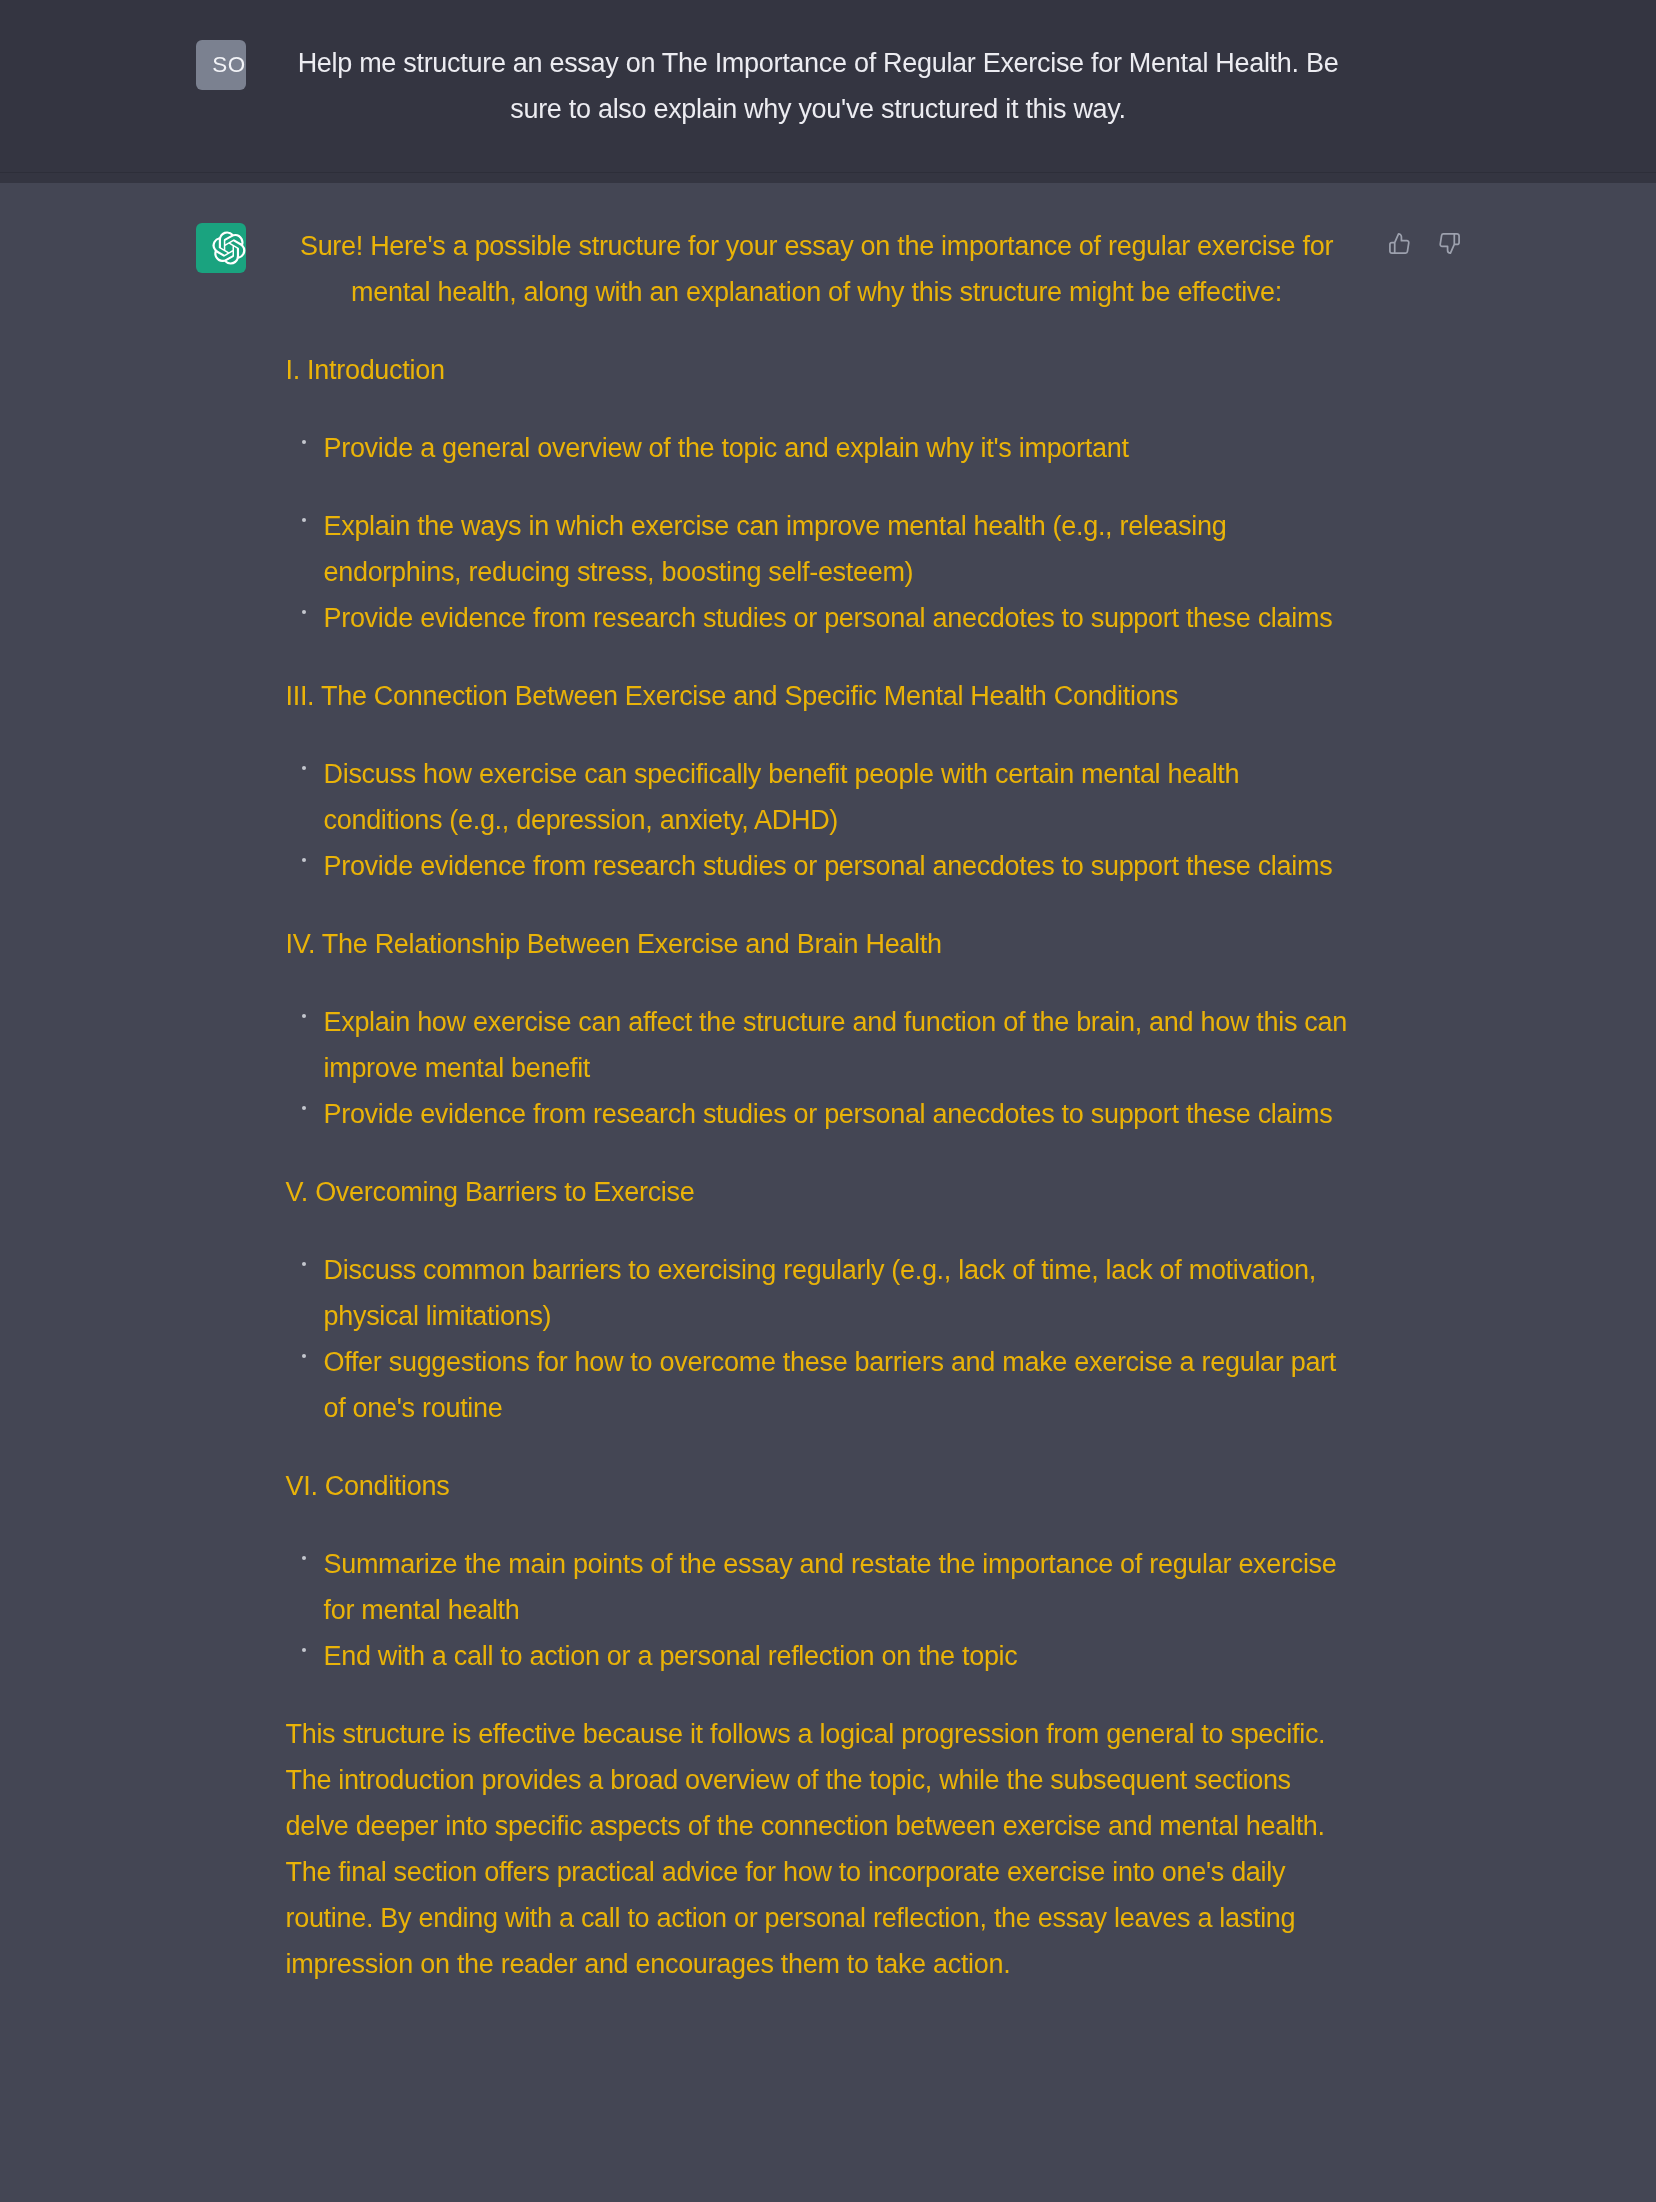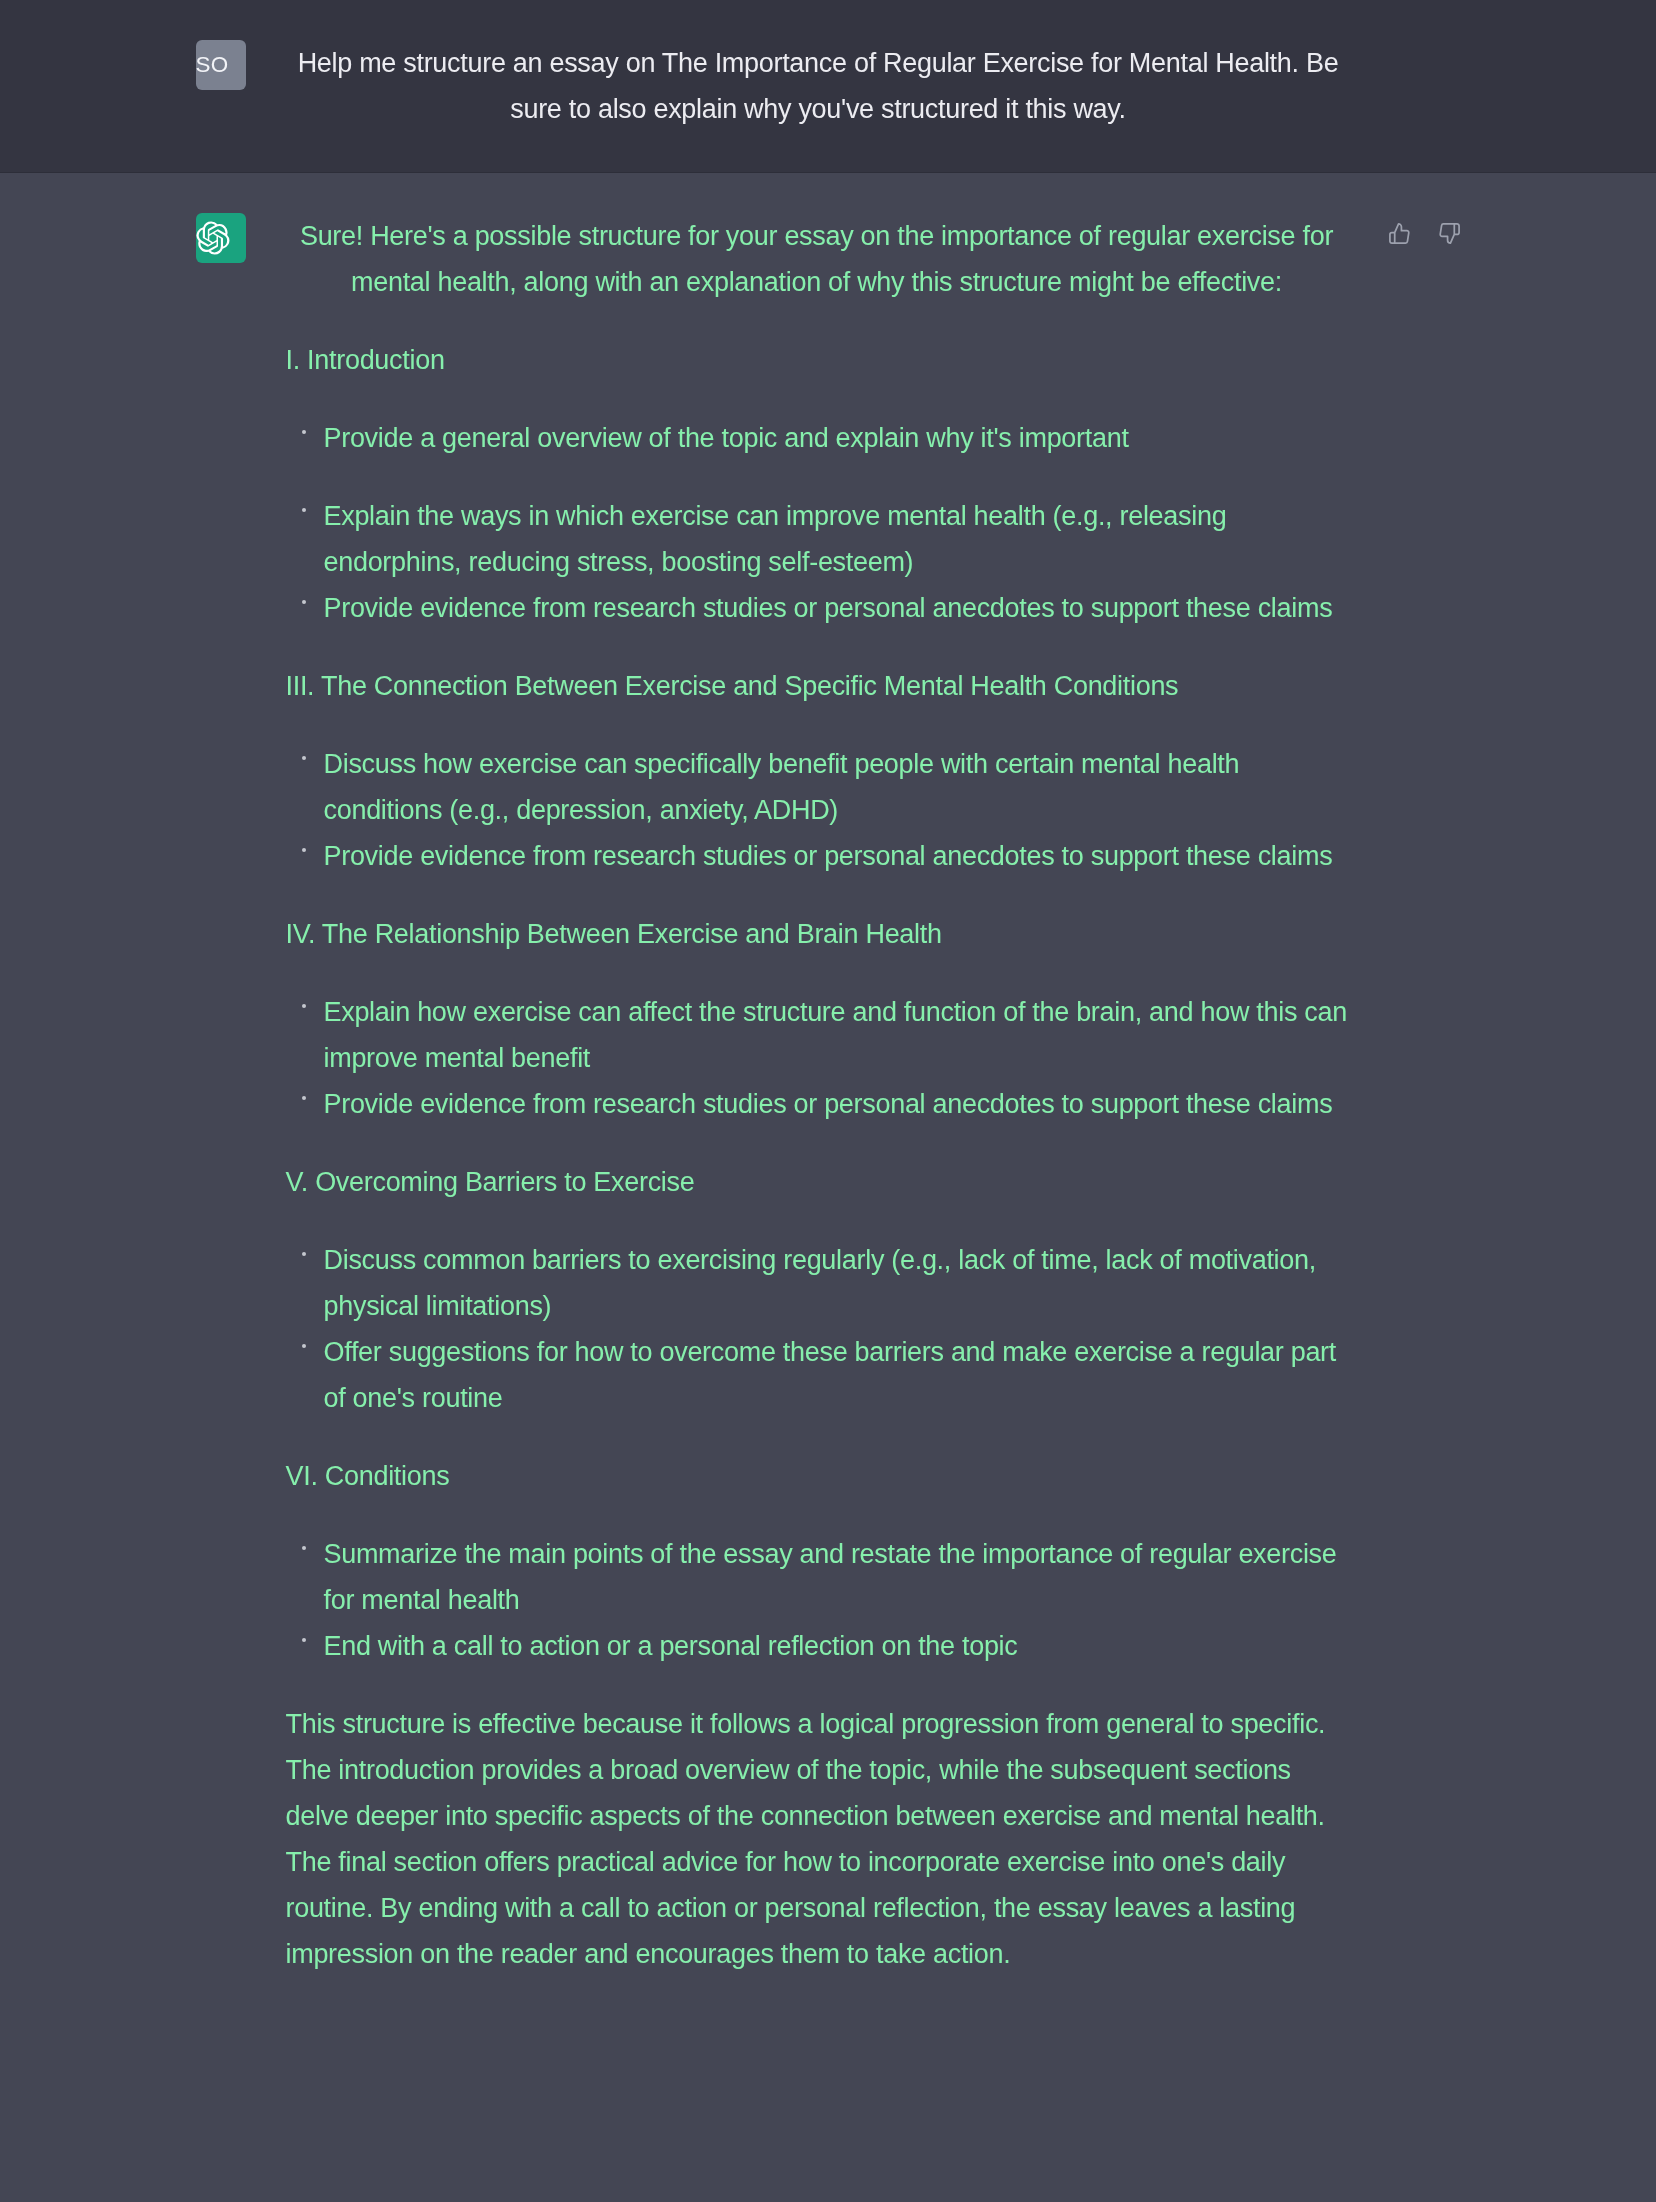--- a/index.html
+++ b/index.html
@@ -44,7 +44,7 @@
     border-radius: 6px;
     display: flex;
     align-items: center;
-    justify-content: flex-start;
+    justify-content: flex-end;
     user-select: none;
   }
   .avatar-user {

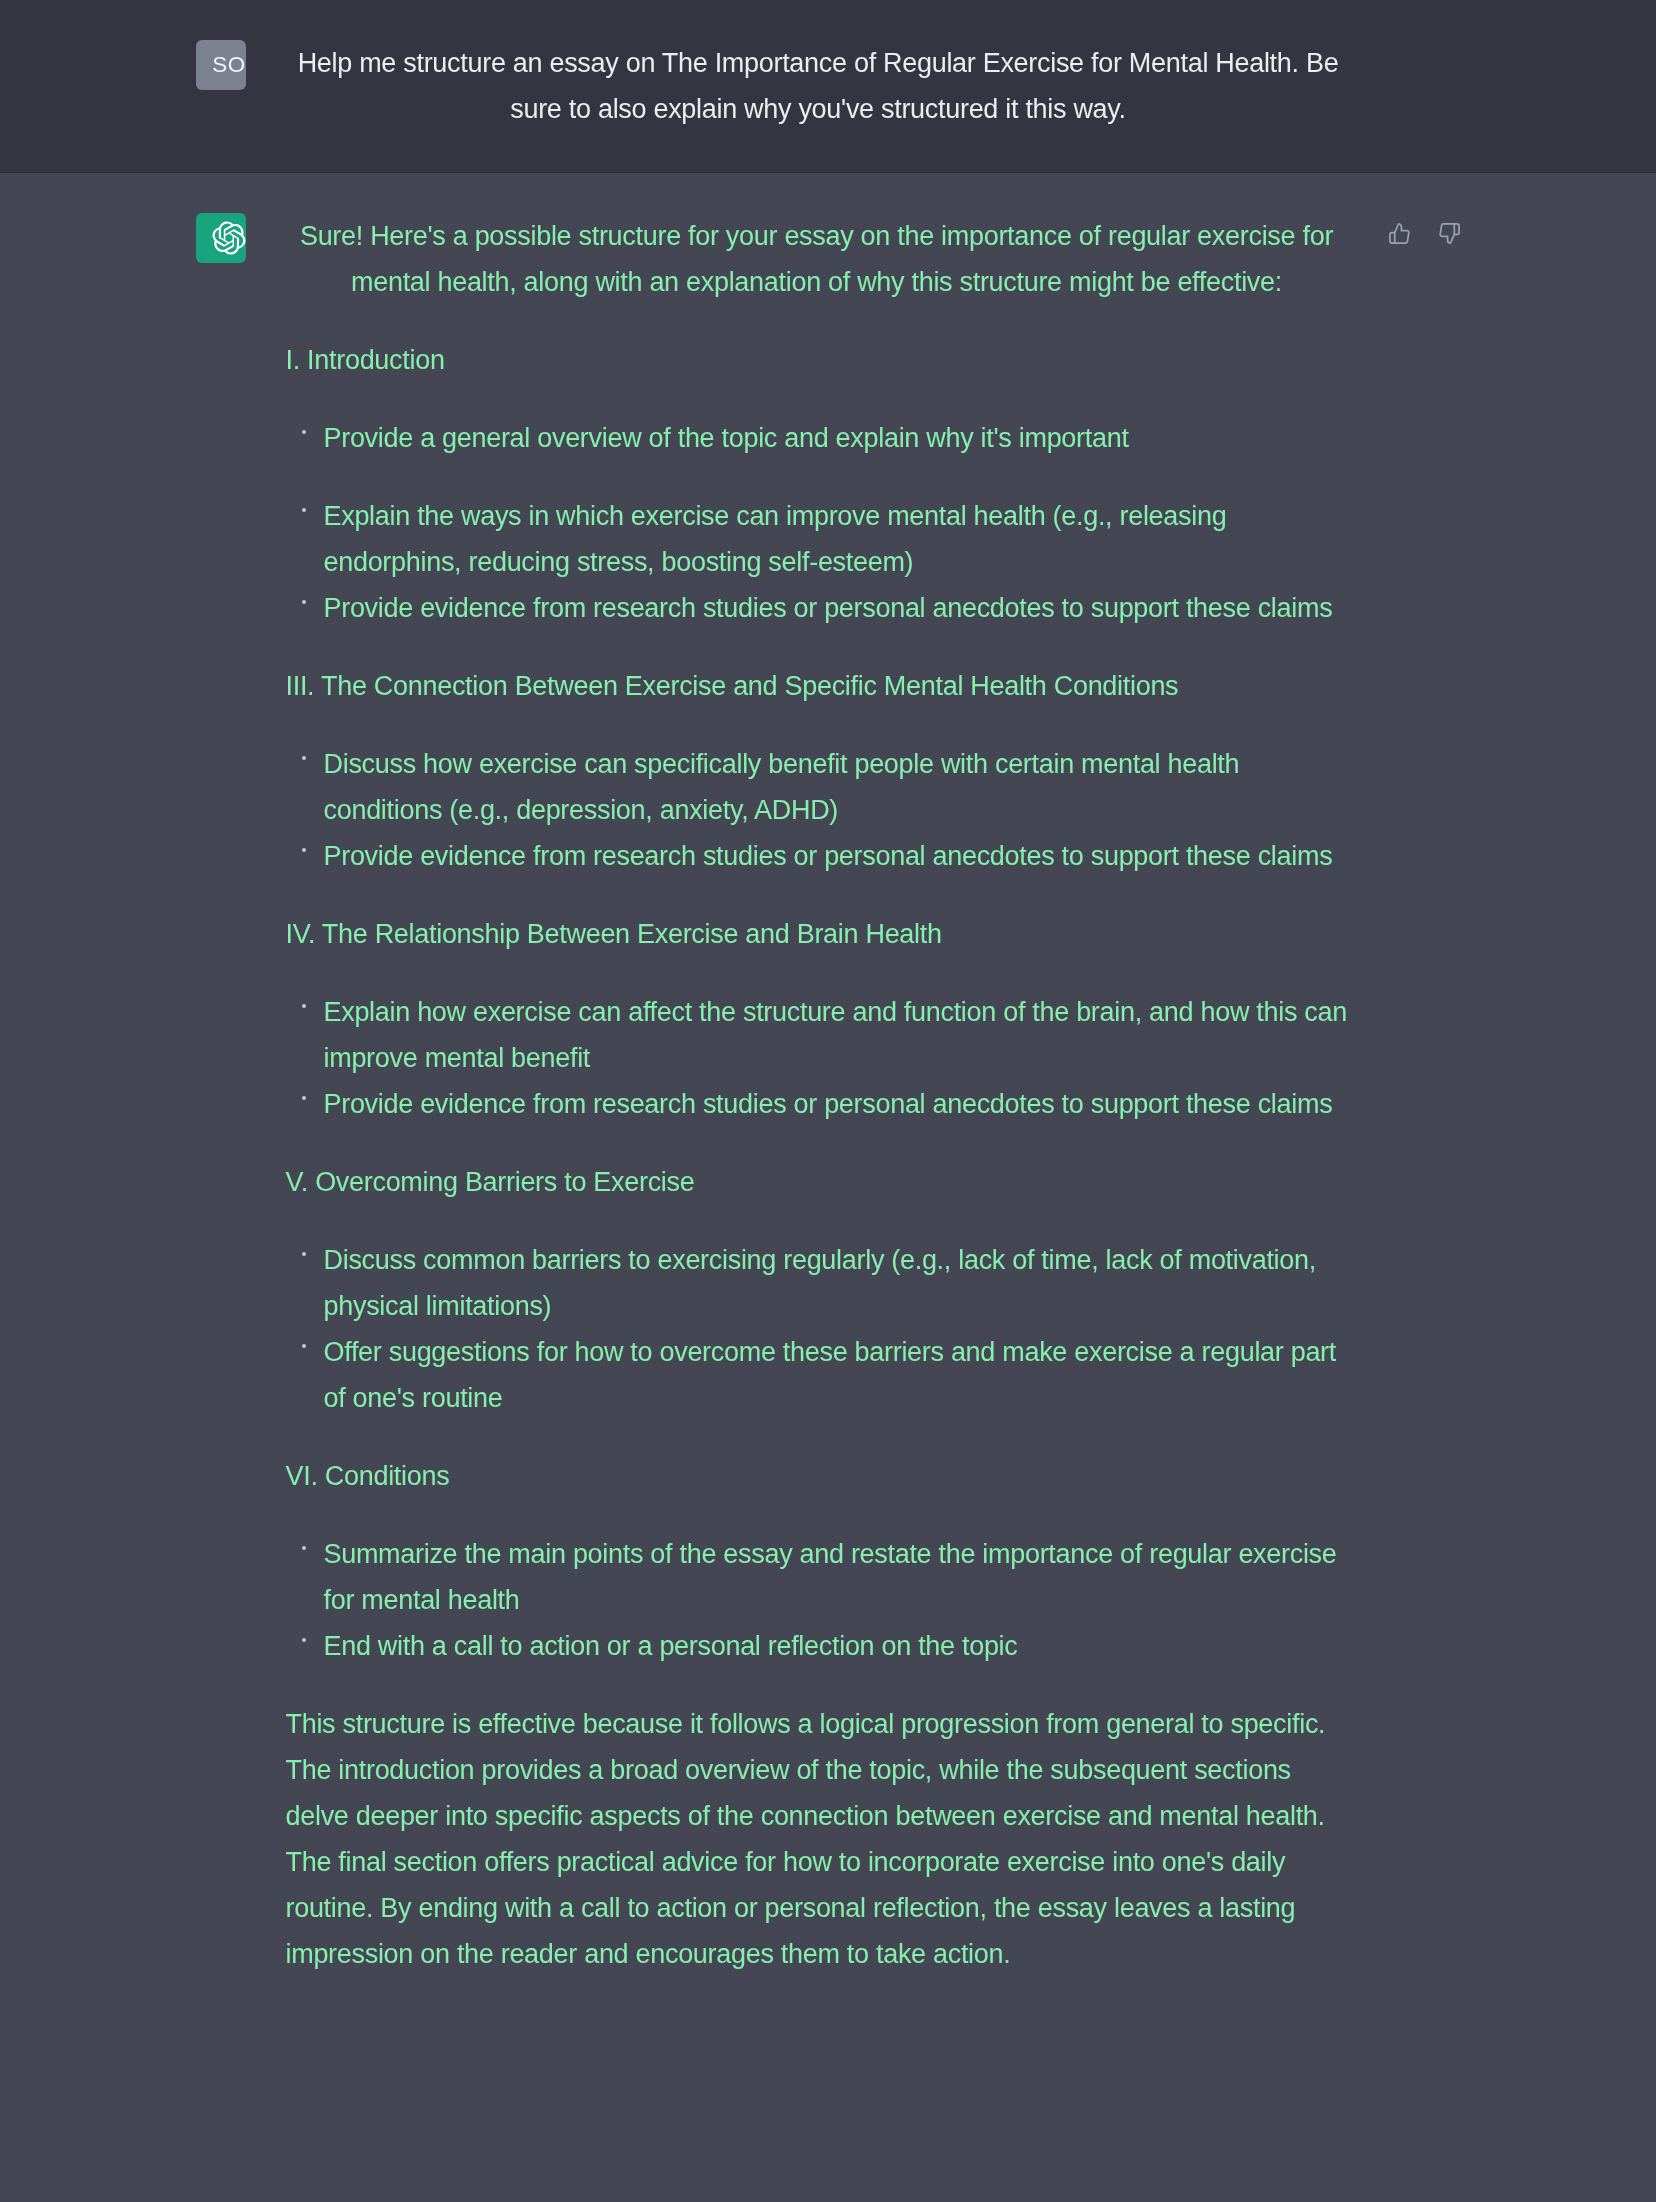--- a/index.html
+++ b/index.html
@@ -26,8 +26,9 @@
   }
   .row-assistant {
     background: #444654;
-    color: #86efac;
+    color: #eab308;
     flex: 1;
+    margin-top: 10px;
   }
   .row-inner {
     width: 1265px;

